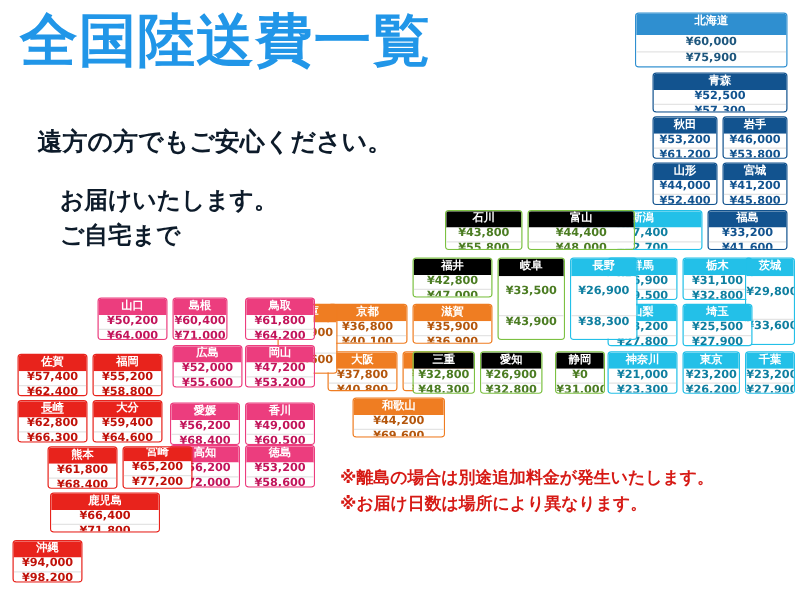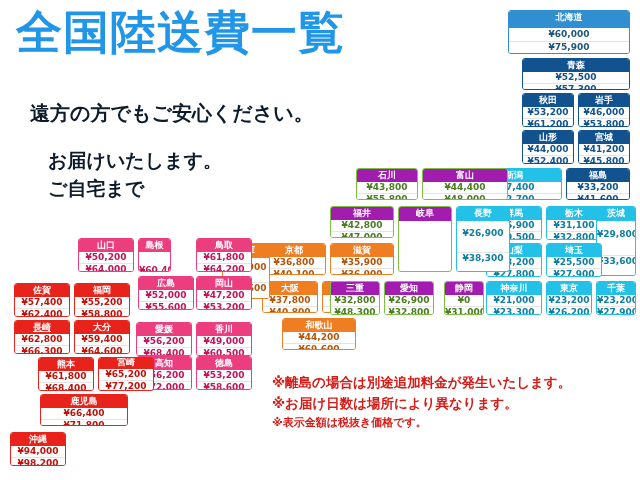--- a/index.html
+++ b/index.html
@@ -67,7 +67,7 @@
   .t-kanto .v{color:#0f7fa0;}
 
   .t-chubu{border-color:#7cc142;}
-  .t-chubu .hd{background:#a21caf;}
+  .t-chubu .hd{background:#000000;}
   .t-chubu .v{color:#4b7c22;}
 
   .t-kansai{border-color:#ef7d22;}

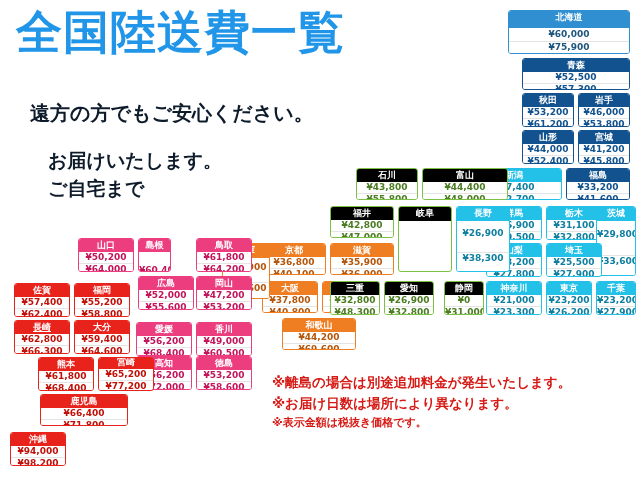--- a/index.html
+++ b/index.html
@@ -241,6 +241,10 @@
       </div>
       <div class="pref t-chubu" style="left: 398px; top: 206px; width: 54px; height: 66px;">
         <div class="hd" style="height: 12px;">岐阜</div>
+        <div class="vals">
+          <div class="v">¥33,500</div>
+          <div class="v">¥43,900</div>
+        </div>
       </div>
       <div class="pref t-kanto" style="left: 456px; top: 206px; width: 54px; height: 66px;">
         <div class="hd" style="height: 12px;">長野</div>

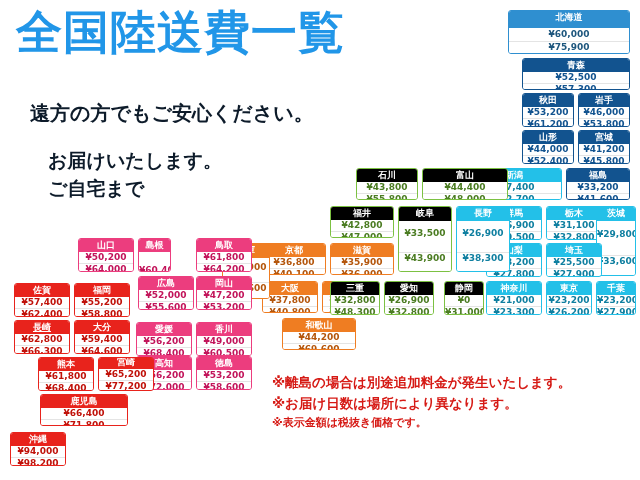--- a/index.html
+++ b/index.html
@@ -323,7 +323,7 @@
           <div class="v">¥64,000</div>
         </div>
       </div>
-      <div class="pref t-chugoku" style="left: 138px; top: 238px; width: 33px; height: 34px; gap: 13px;">
+      <div class="pref t-chugoku" style="left: 138px; top: 238px; width: 44px; height: 34px;">
         <div class="hd" style="height: 12px;">島根</div>
         <div class="vals">
           <div class="v">¥60,400</div>

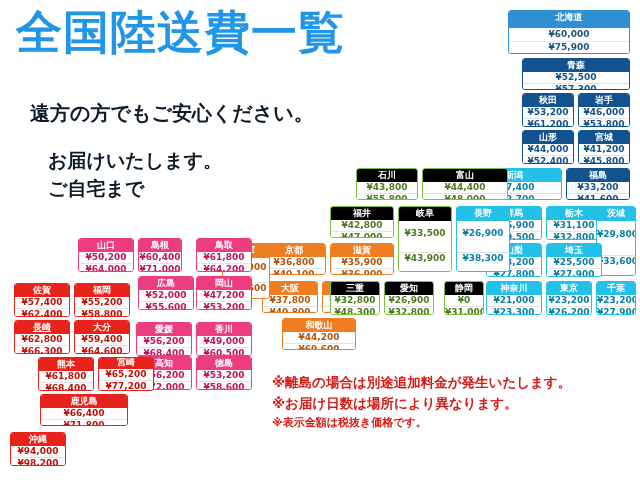--- a/index.html
+++ b/index.html
@@ -440,7 +440,6 @@
   <div class="note-wrap">
     <div class="note1">※離島の場合は別途追加料金が発生いたします。</div>
     <div class="note2">※お届け日数は場所により異なります。</div>
-    <div class="note3">※表示金額は税抜き価格です。</div>
   </div>
 
 </div>

